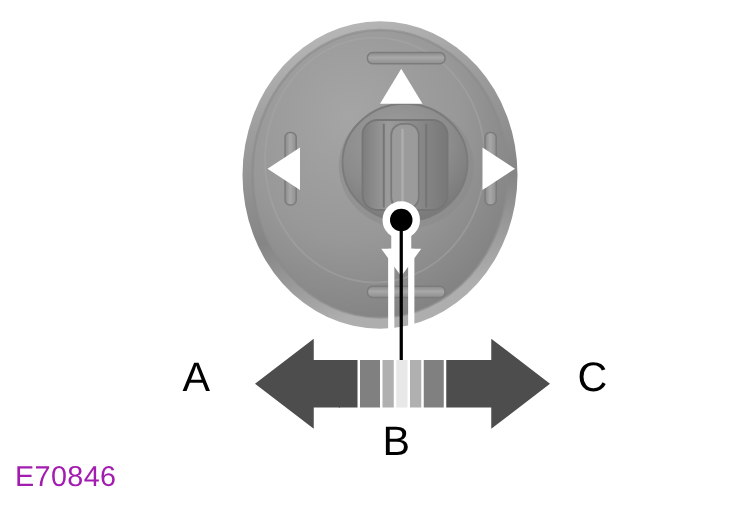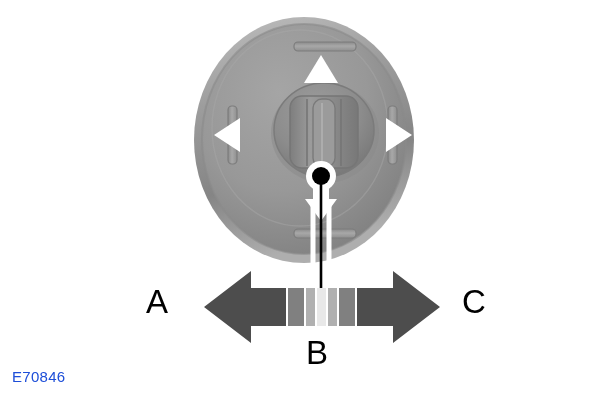--- a/index.html
+++ b/index.html
@@ -43,8 +43,8 @@
     left: 12px;
     top: 368px;
     font-family: "Liberation Sans", sans-serif;
-    font-size: 15px;
-    color: #1d4ed8;
+    font-size: 23px;
+    color: #a21caf;
     letter-spacing: 0.3px;
     white-space: nowrap;
     user-select: none;

